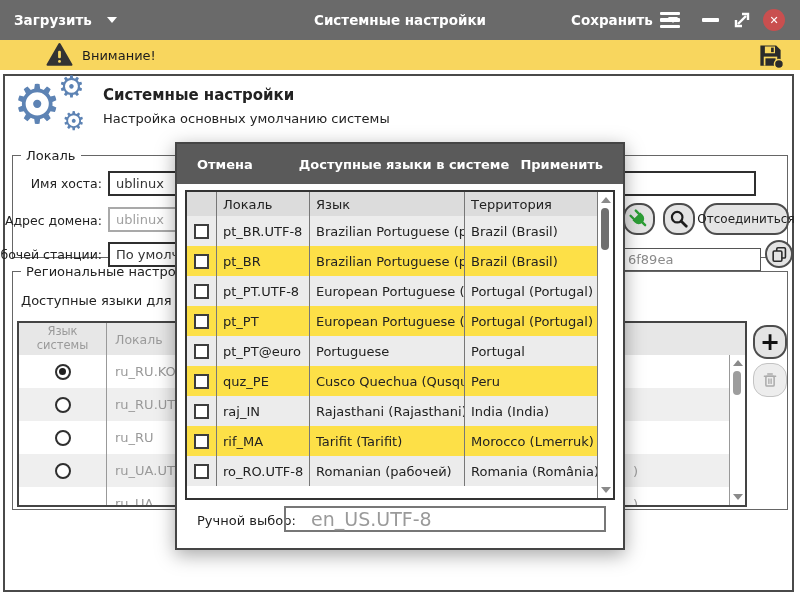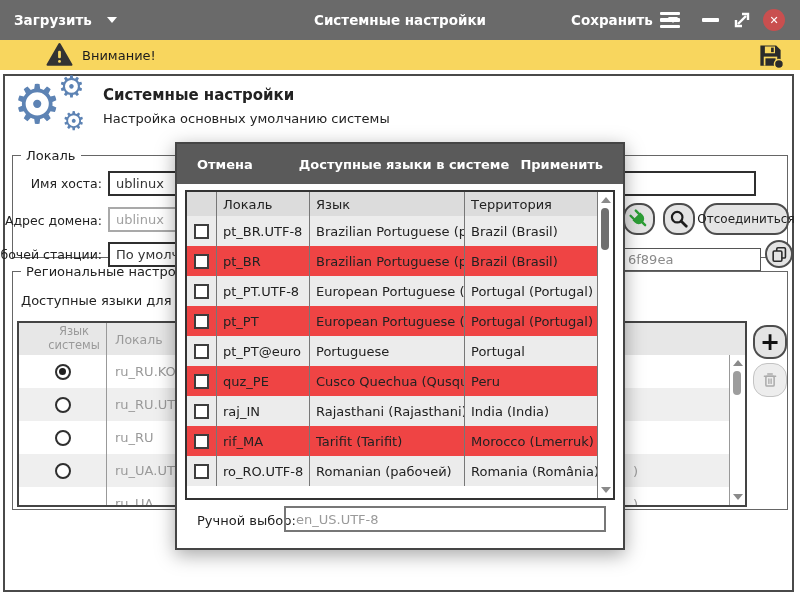--- a/index.html
+++ b/index.html
@@ -90,7 +90,7 @@
   .dt-hc{display:flex;align-items:center;padding-left:6px;border-right:1px solid #777;white-space:nowrap;overflow:hidden}
   .dt-hc.first{border-right:1px solid #777}
   .dt-hc.last{border-right:none}
-  .dt-row{display:grid;grid-template-columns:30px 93px 155px 1fr;height:30px;background:#ef4444}
+  .dt-row{display:grid;grid-template-columns:30px 93px 155px 1fr;height:30px;background:#fde047}
   .dt-row:nth-child(odd){background:#ececec}
   .dt-c{display:flex;align-items:center;padding-left:6px;border-right:1px solid #777;font-size:13px;white-space:nowrap;overflow:hidden}
   .dt-c.cbcell{justify-content:center;padding-left:0}

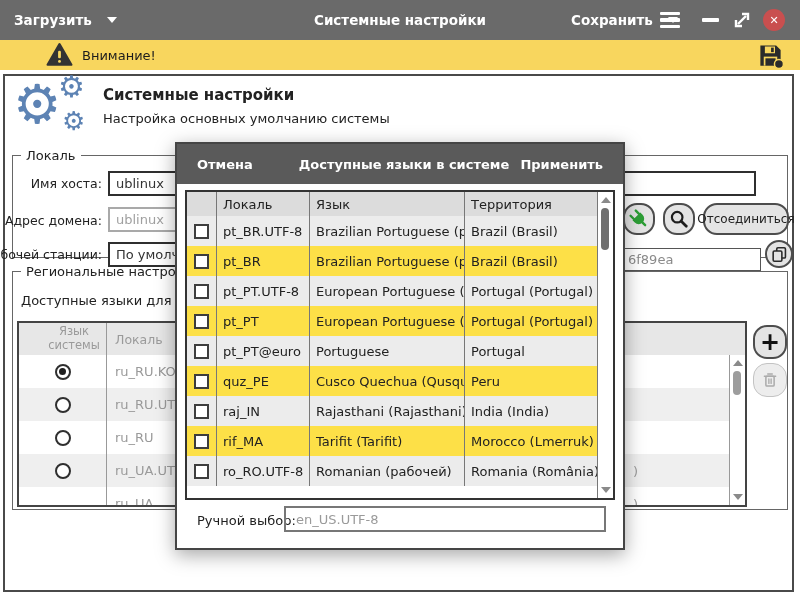--- a/index.html
+++ b/index.html
@@ -61,7 +61,7 @@
   
   .rtable{position:absolute;left:4px;top:42px;width:730px;height:186px;border:2px solid #444;background:#fff;overflow:hidden}
   .rt-head{display:grid;grid-template-columns:88px 1fr;height:32px;background:#e7e7e7;color:#9a9a9a}
-  .rt-h1{display:flex;align-items:center;justify-content:flex-end;border-right:1px solid #999;font-size:11.5px;text-align:center;line-height:1.2}
+  .rt-h1{display:flex;align-items:center;justify-content:center;border-right:1px solid #999;font-size:11.5px;text-align:center;line-height:1.2}
   .rt-h1 span{width:64px}
   .rt-h2{display:flex;align-items:center;padding-left:8px;font-size:12.5px}
   .rt-row{display:grid;grid-template-columns:88px 1fr;height:33px;position:relative;background:#fff}

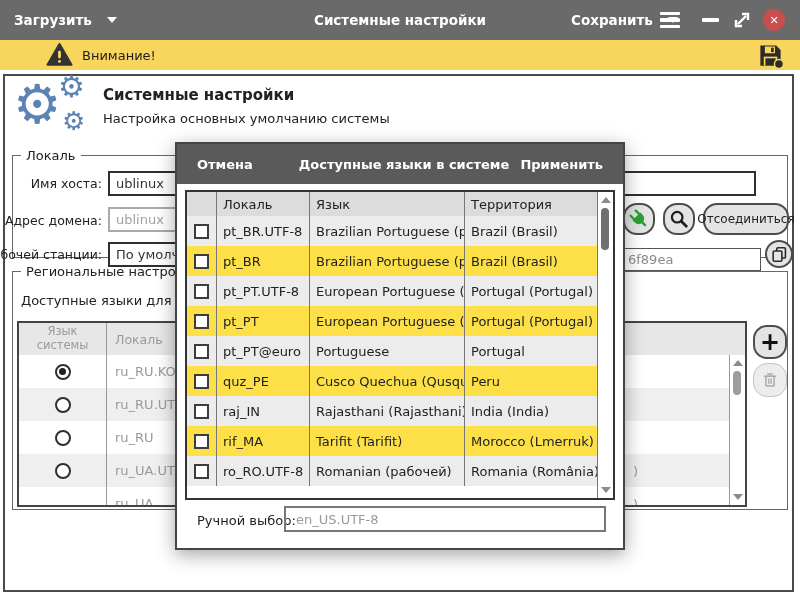--- a/index.html
+++ b/index.html
@@ -98,7 +98,7 @@
   .dlg-scroll{position:absolute;right:0;top:0;bottom:0;width:16px;border-left:1px solid #777;background:#fff}
   .dlg-scroll .sthumb{top:16px;height:42px;background:#6f6f6f}
   .dlg-manual-label{position:absolute;left:20px;top:369px;font-size:13px}
-  .dlg-manual-input{position:absolute;left:107px;top:362px;width:322px;height:26px;border:2px solid #777;display:flex;align-items:center;padding:0 10px;color:#9a9a9a;font-size:13px}
+  .dlg-manual-input{position:absolute;left:107px;top:362px;width:322px;height:26px;border:2px solid #777;display:flex;align-items:center;padding:0 25px;color:#9a9a9a;font-size:19px}
 </style>
 </head>
 <body>

